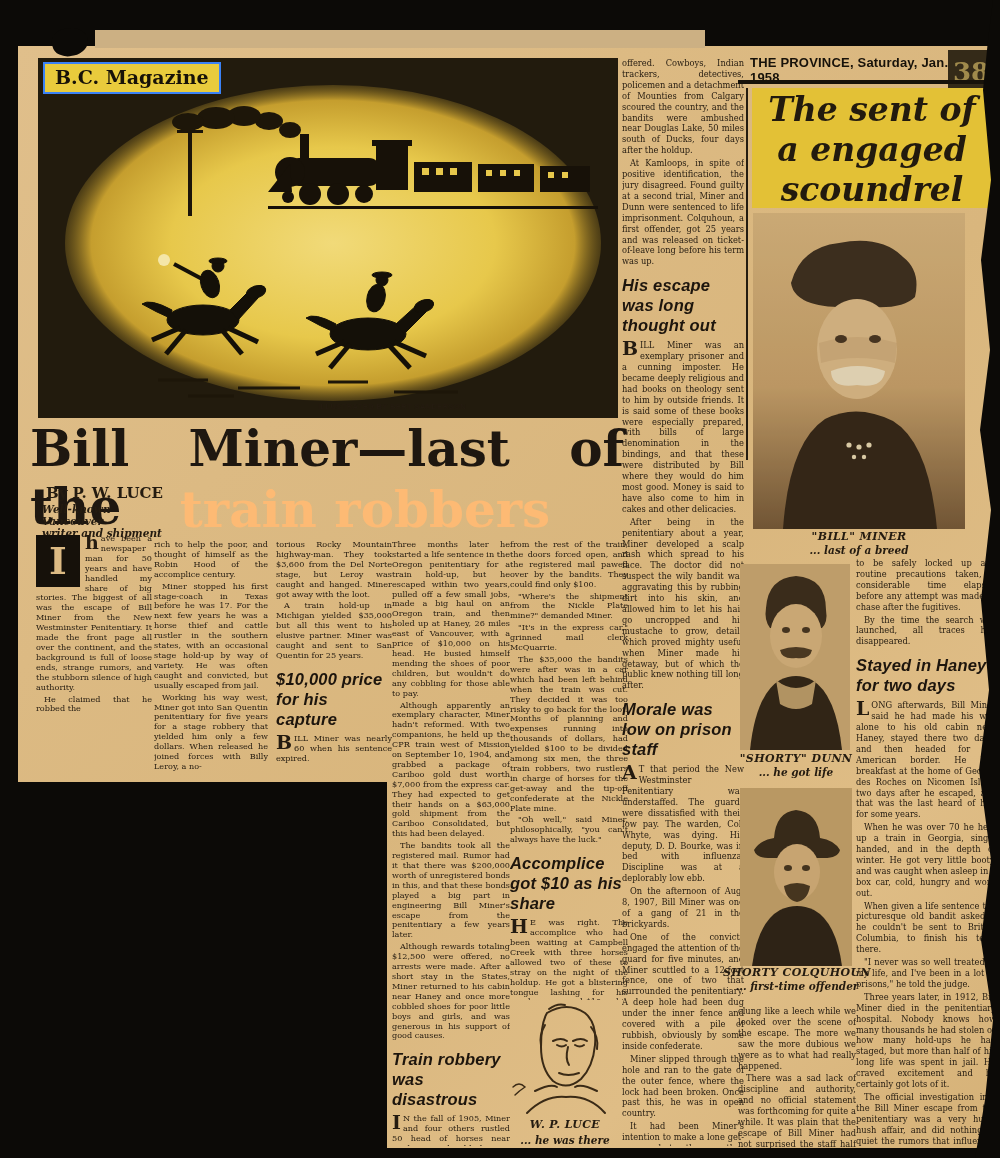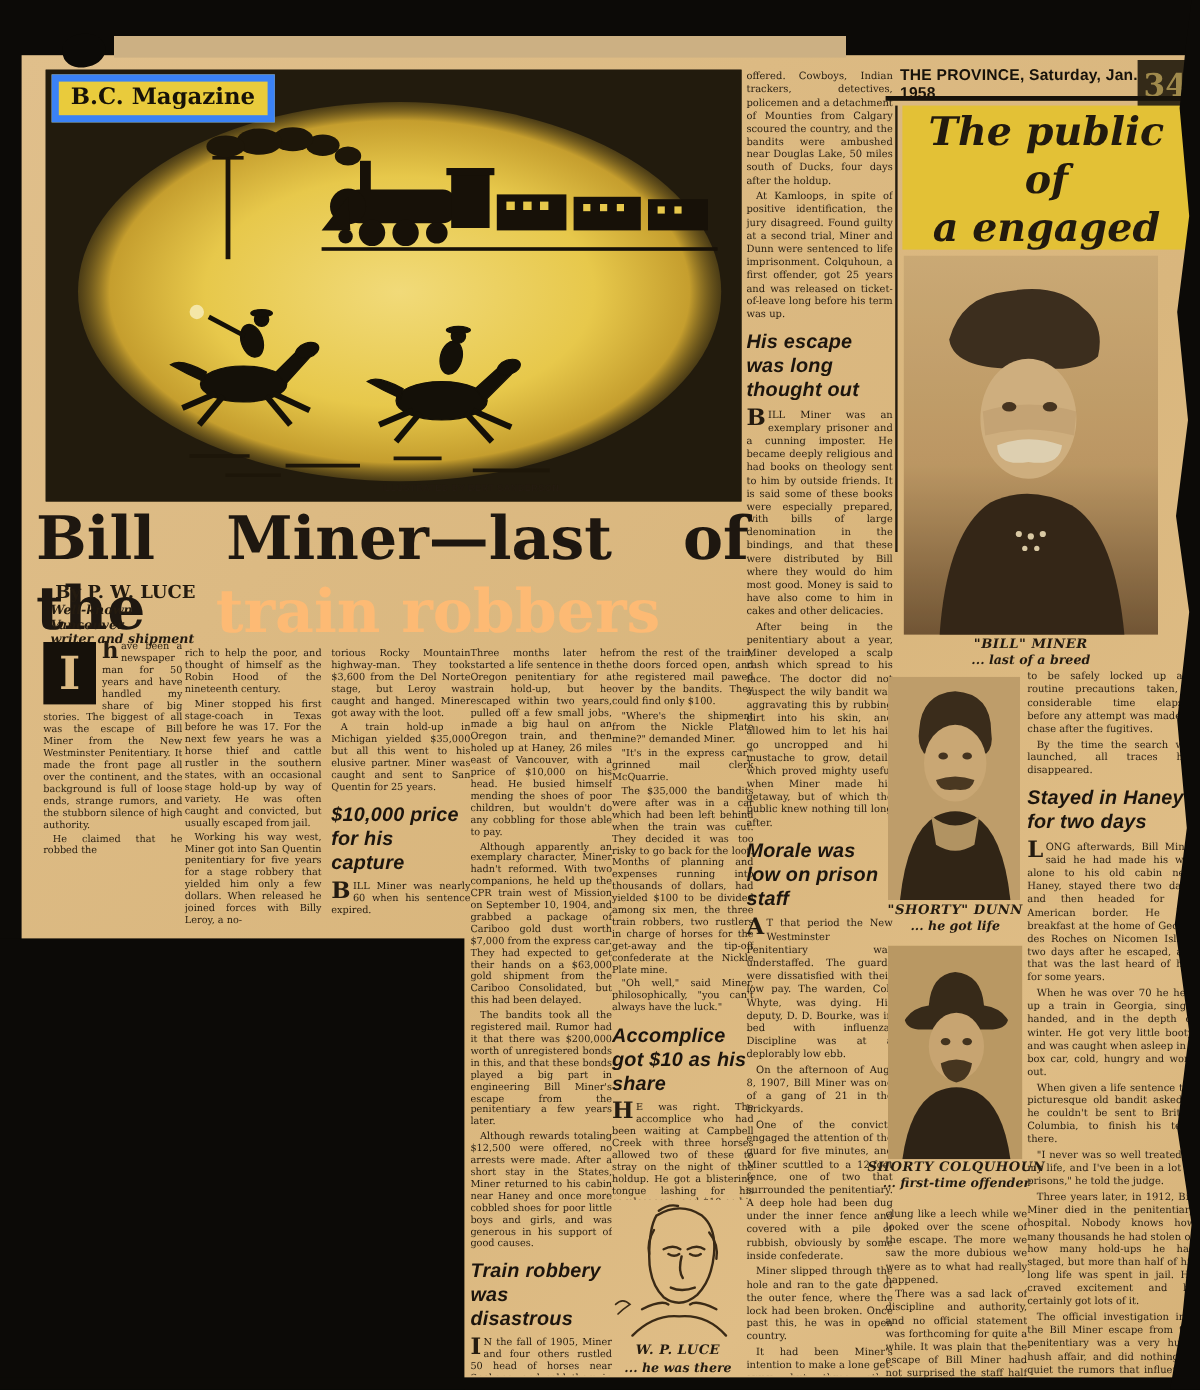--- a/index.html
+++ b/index.html
@@ -13,7 +13,7 @@
   
   .illus { position:absolute; left:38px; top:58px; width:580px; height:360px; background:#221b0d; z-index:3; }
   .illus svg { display:block; }
-  .bcmag { position:absolute; left:5px; top:4px; background:#e9cb3c; border:6px solid #3b82f6; padding:1px 10px 3px;
+  .bcmag { position:absolute; left:5px; top:4px; background:#e9cb3c; border:2px solid #3b82f6; padding:1px 10px 3px;
            font:bold 19px/24px "DejaVu Serif",serif; color:#171208; z-index:4; }
   .illus-credit { position:absolute; left:318px; top:402px; width:180px; font:bold 7.5px "Liberation Sans",sans-serif;
                   letter-spacing:.4px; color:#241b10; z-index:4; }

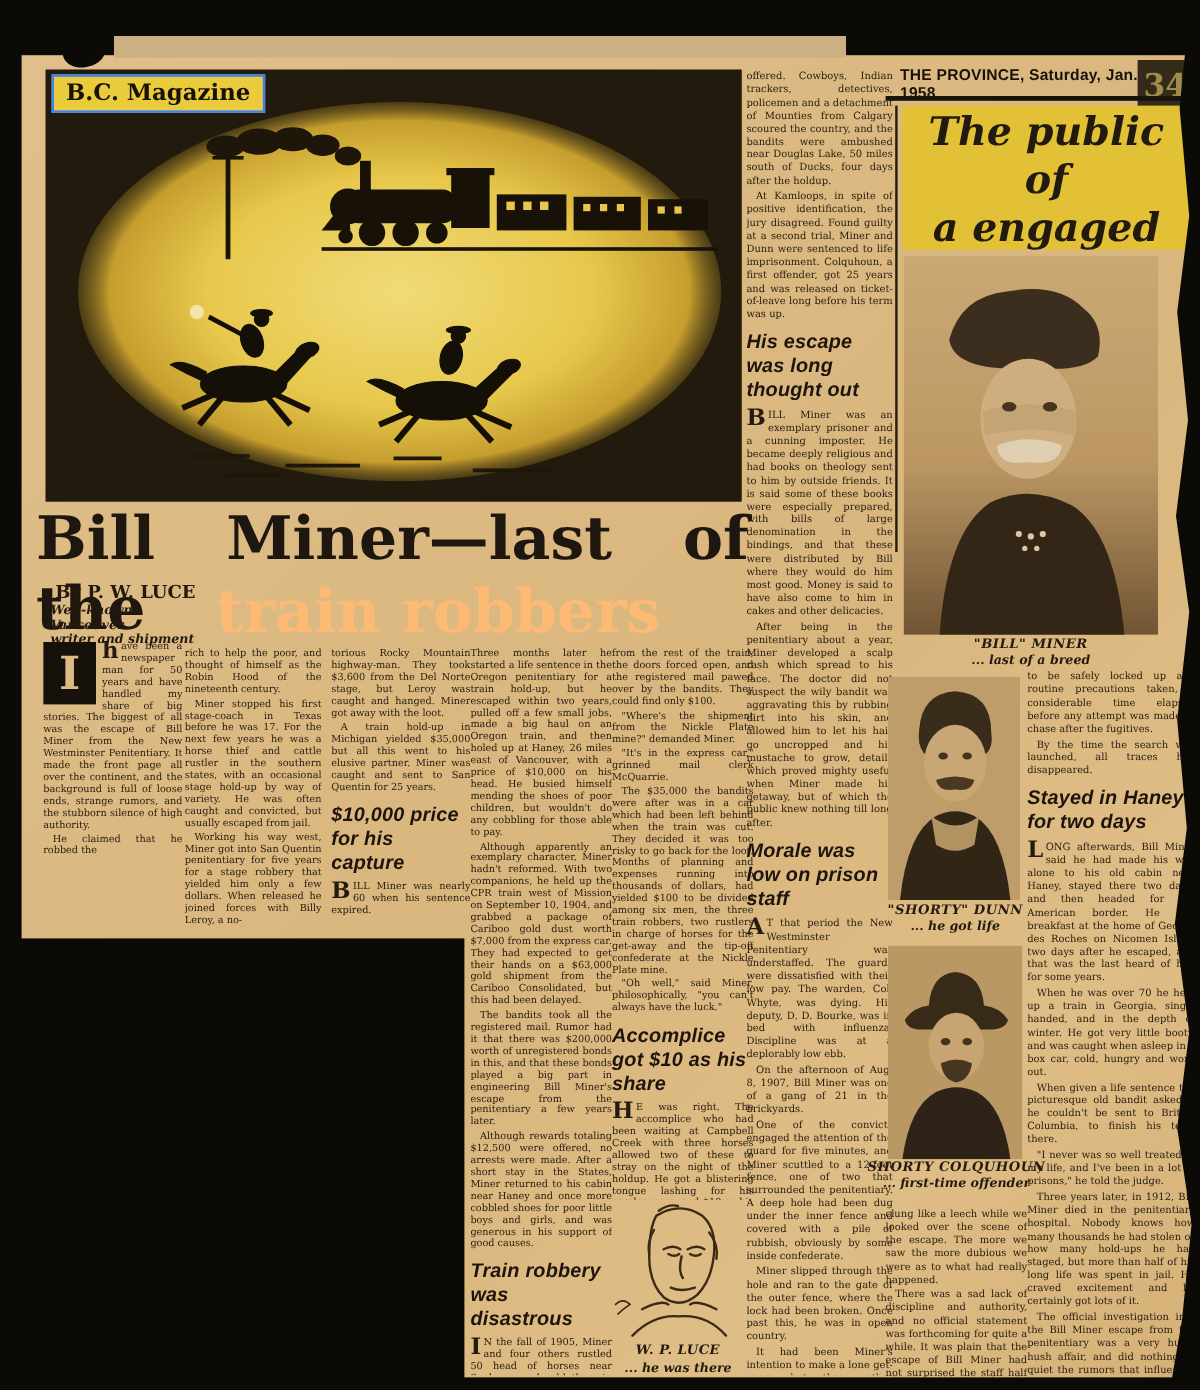--- a/index.html
+++ b/index.html
@@ -236,7 +236,7 @@
   </div>
 
   <div class="paper-line">THE PROVINCE, Saturday, Jan. 18, 1958</div>
-  <div class="pagenum">34</div>
+  <div class="pagenum">38</div>
   <div class="mast-rule"></div>
   <div class="vrule"></div>
   <div class="storybox">

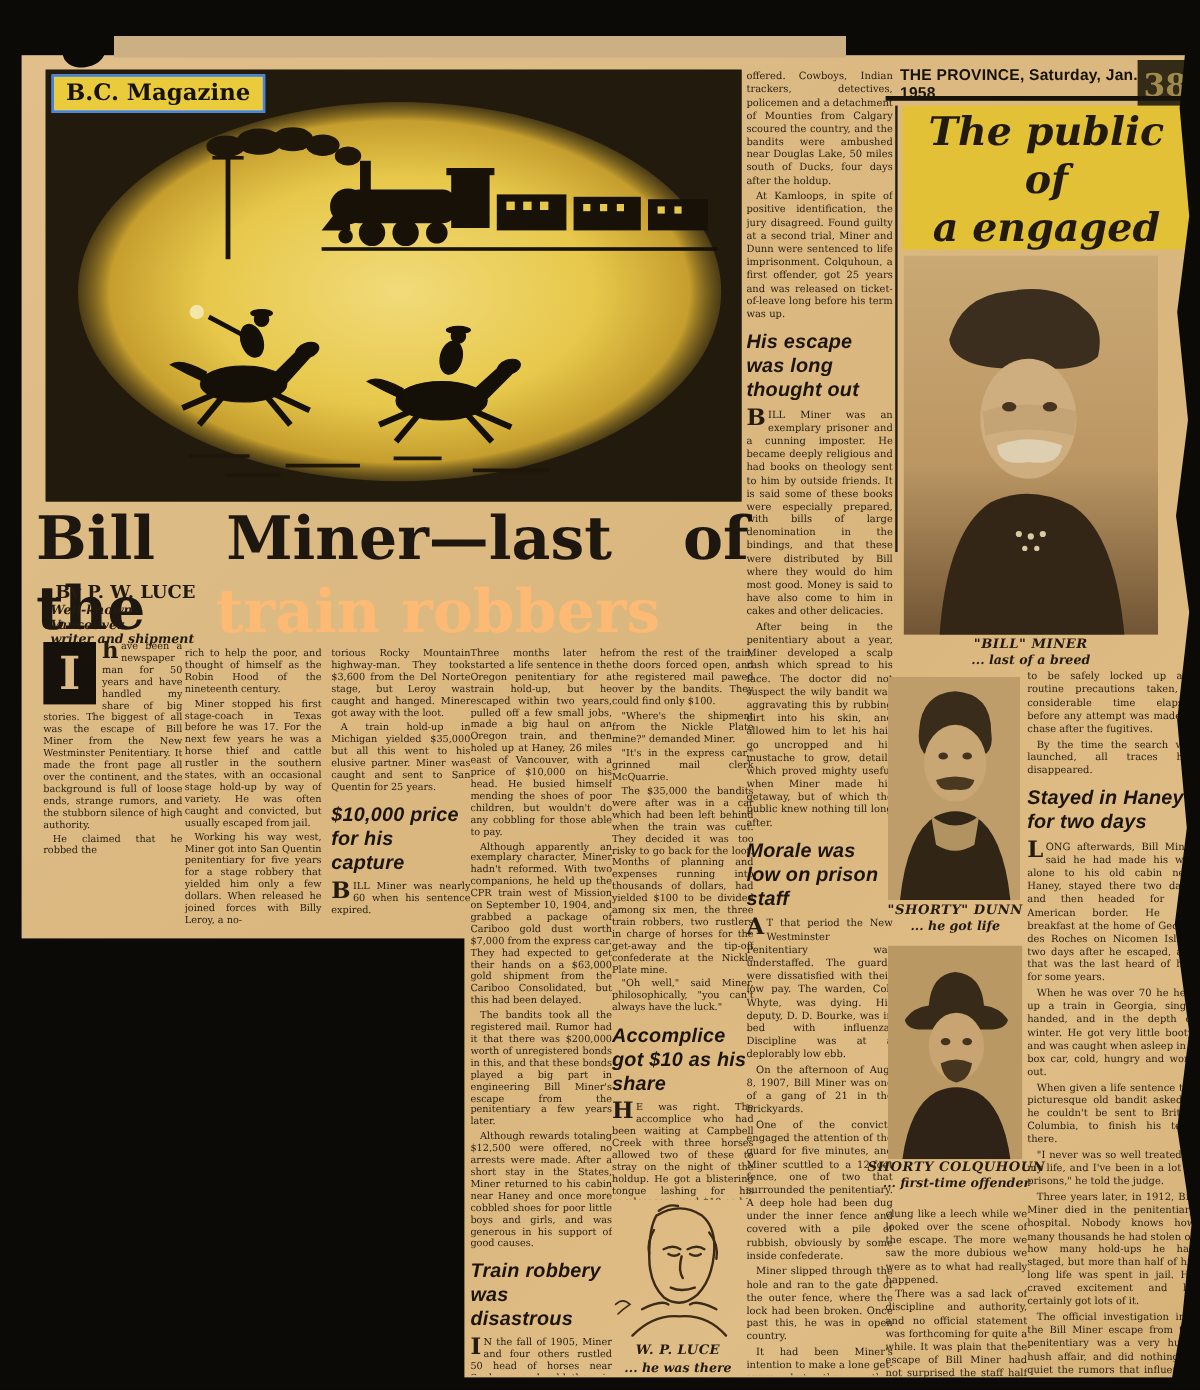--- a/index.html
+++ b/index.html
@@ -240,7 +240,7 @@
   <div class="mast-rule"></div>
   <div class="vrule"></div>
   <div class="storybox">
-    <div>The public of</div>
+    <div>The sent of</div>
     <div>a engaged</div>
     <div>scoundrel</div>
   </div>

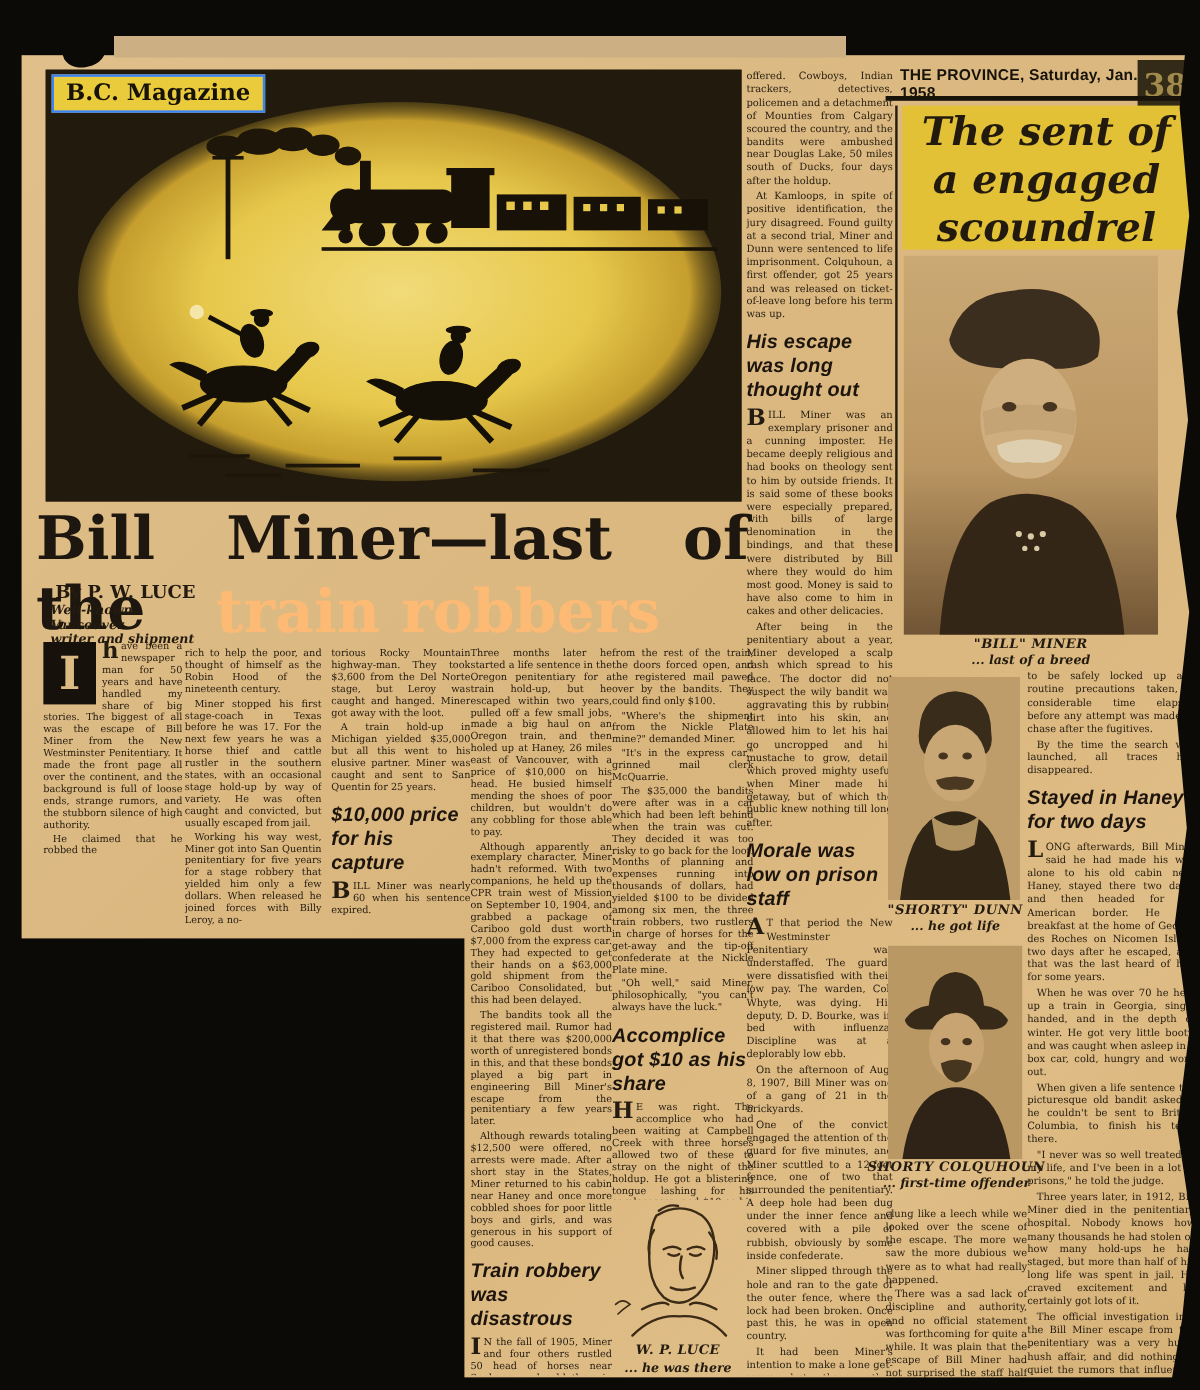--- a/index.html
+++ b/index.html
@@ -187,7 +187,7 @@
   </div>
 
   <div class="col colA" id="col2">
-    <p style="text-indent:0">rich to help the poor, and thought of himself as the Robin Hood of the nineteenth century.</p>
+    <p style="text-indent:0">rich to help the poor, and thought of himself as the Robin Hood of the accomplice century.</p>
     <p>Miner stopped his first stage-coach in Texas before he was 17. For the next few years he was a horse thief and cattle rustler in the southern states, with an occasional stage hold-up by way of variety. He was often caught and convicted, but usually escaped from jail.</p>
     <p>Working his way west, Miner got into San Quentin penitentiary for five years for a stage robbery that yielded him only a few dollars. When released he joined forces with Billy Leroy, a no-</p>
   </div>

